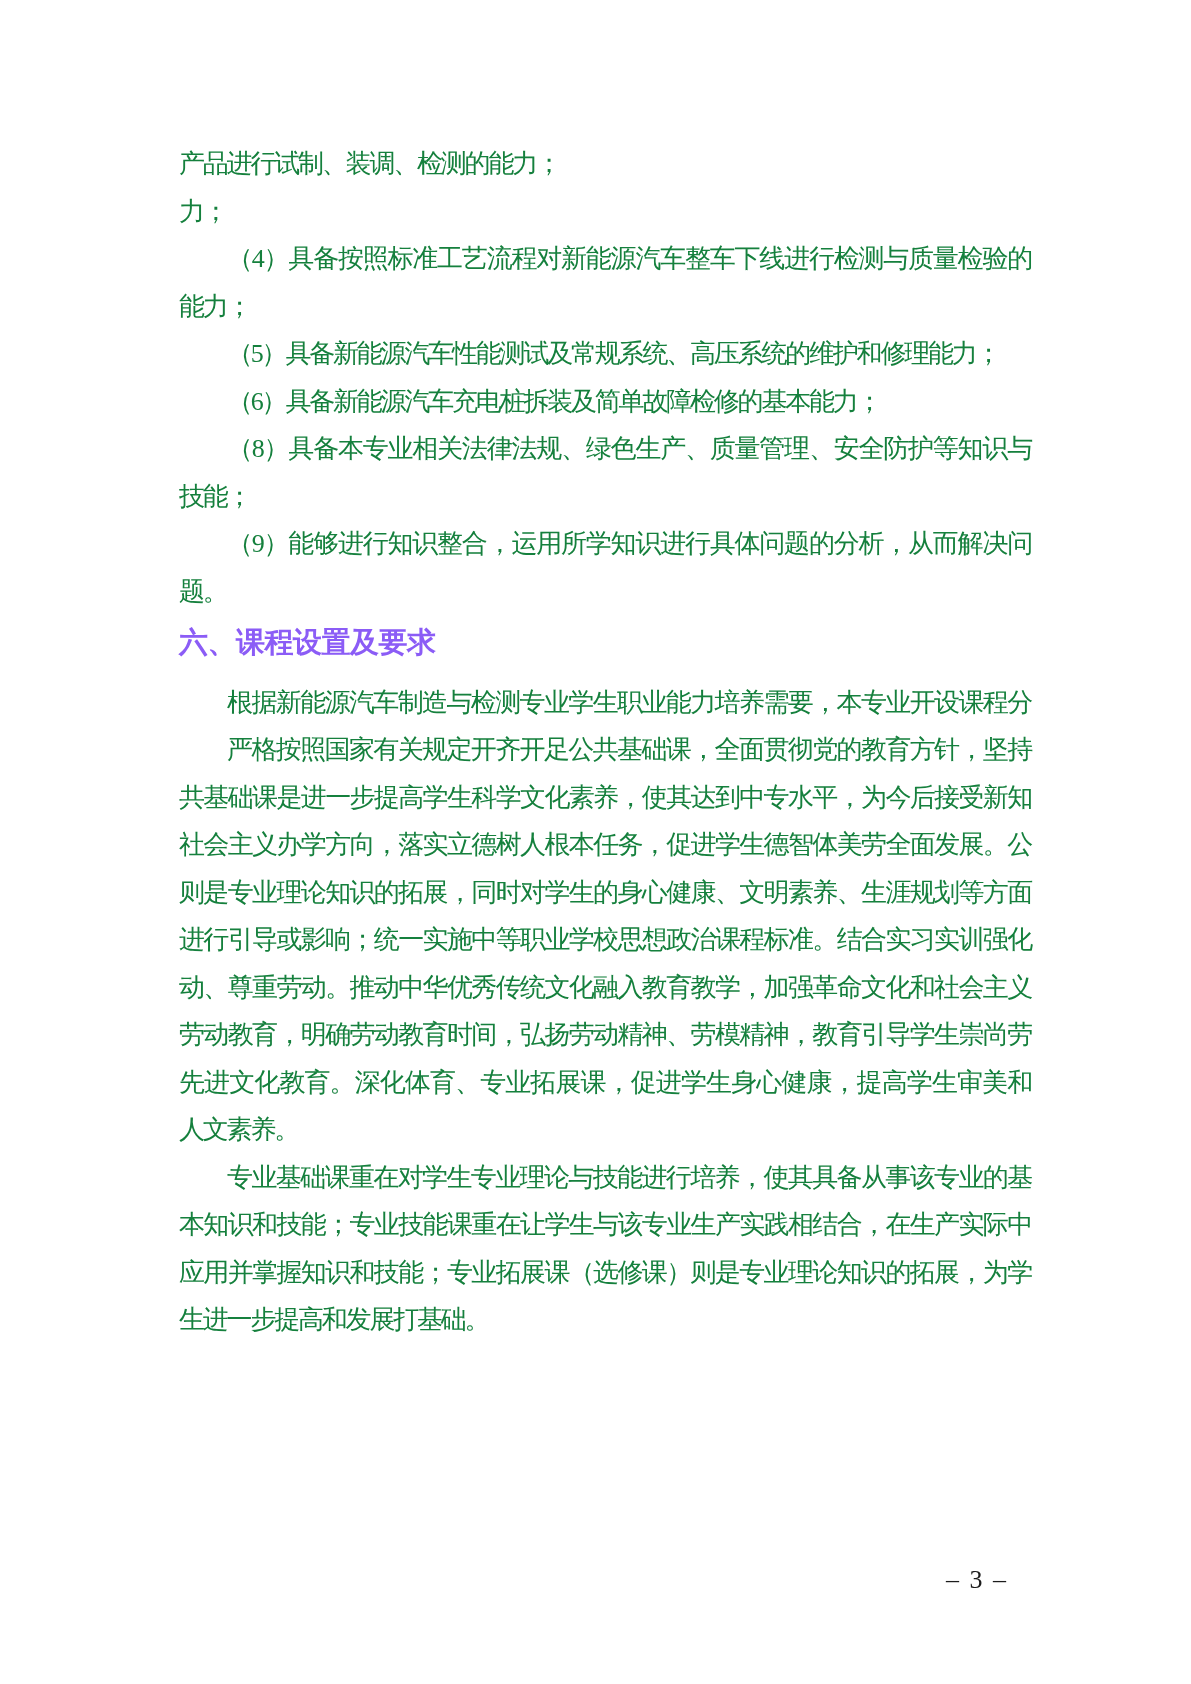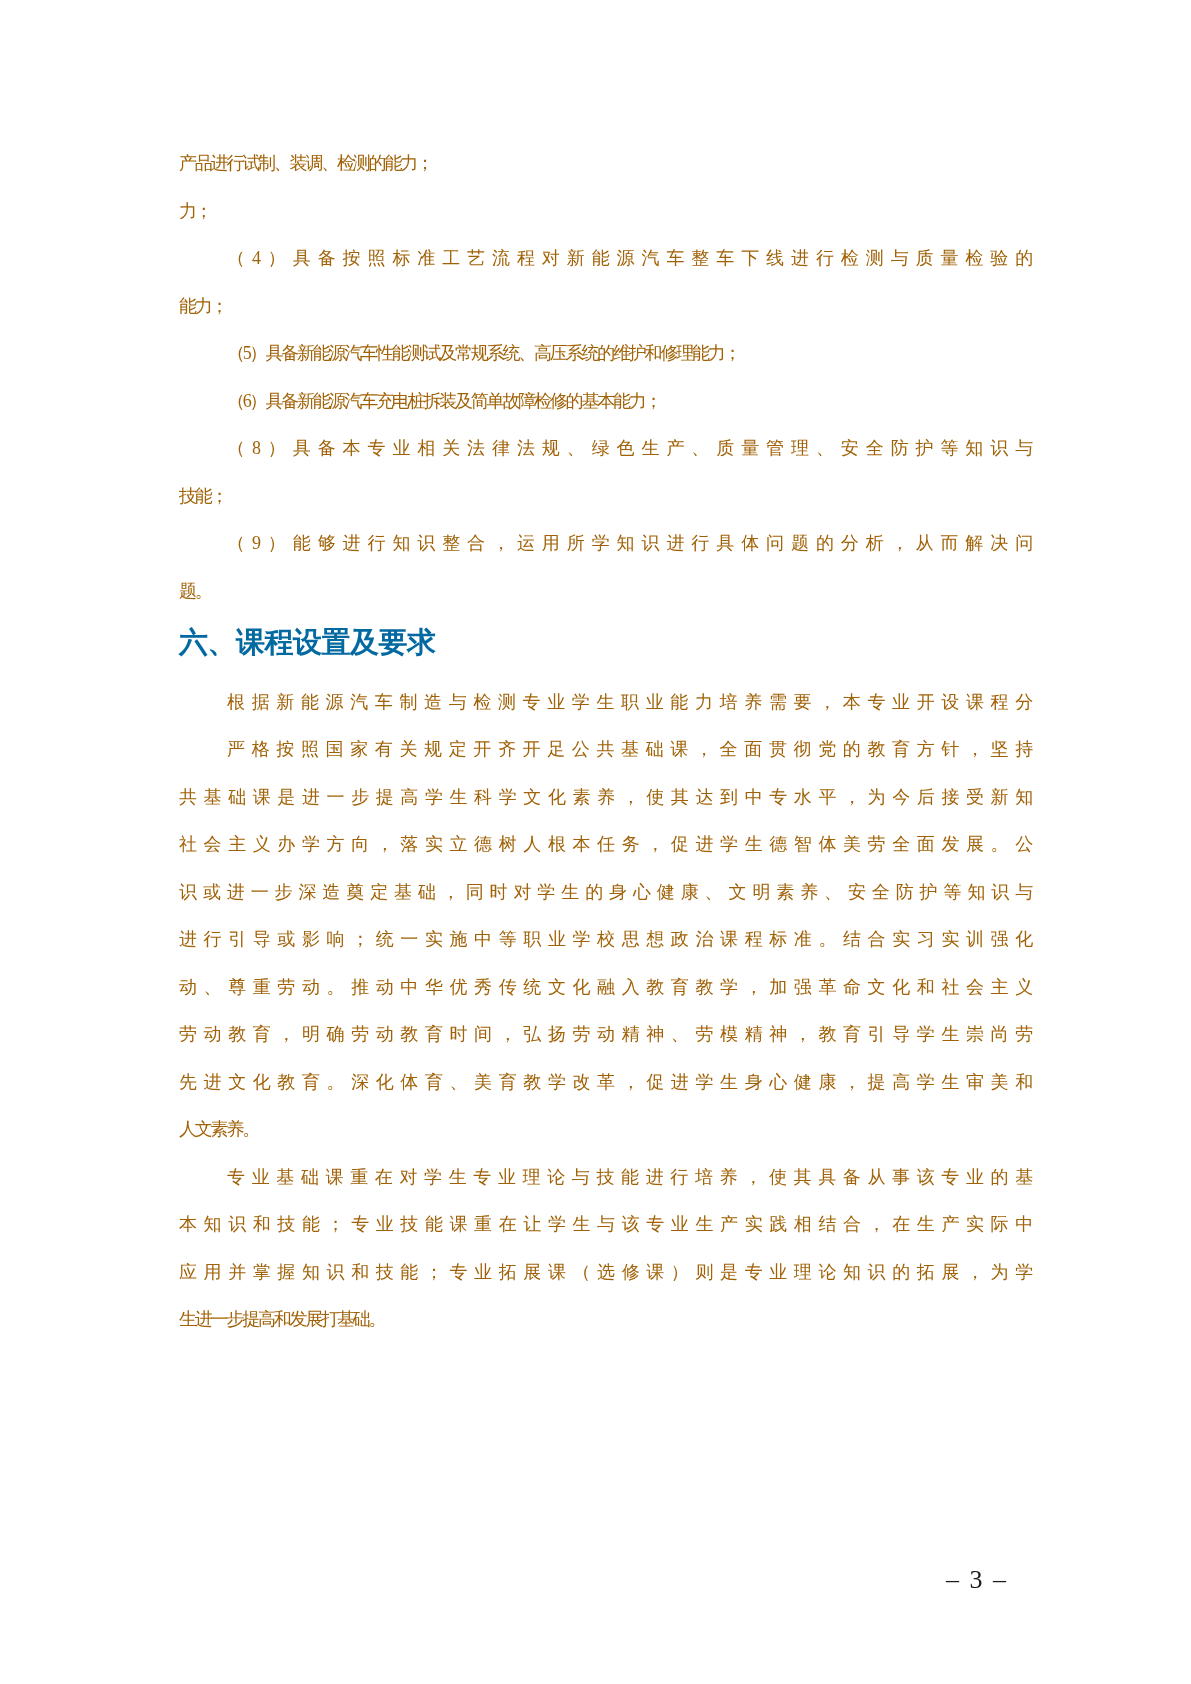--- a/index.html
+++ b/index.html
@@ -24,10 +24,10 @@
   }
   .para { margin: 0; }
   .ln {
-    font-size: 18px;
+    font-size: 26px;
     line-height: 47.5px;
     letter-spacing: -2.2px;
-    color: #a16207;
+    color: #15803d;
     text-align: justify;
     text-align-last: justify;
     white-space: normal;

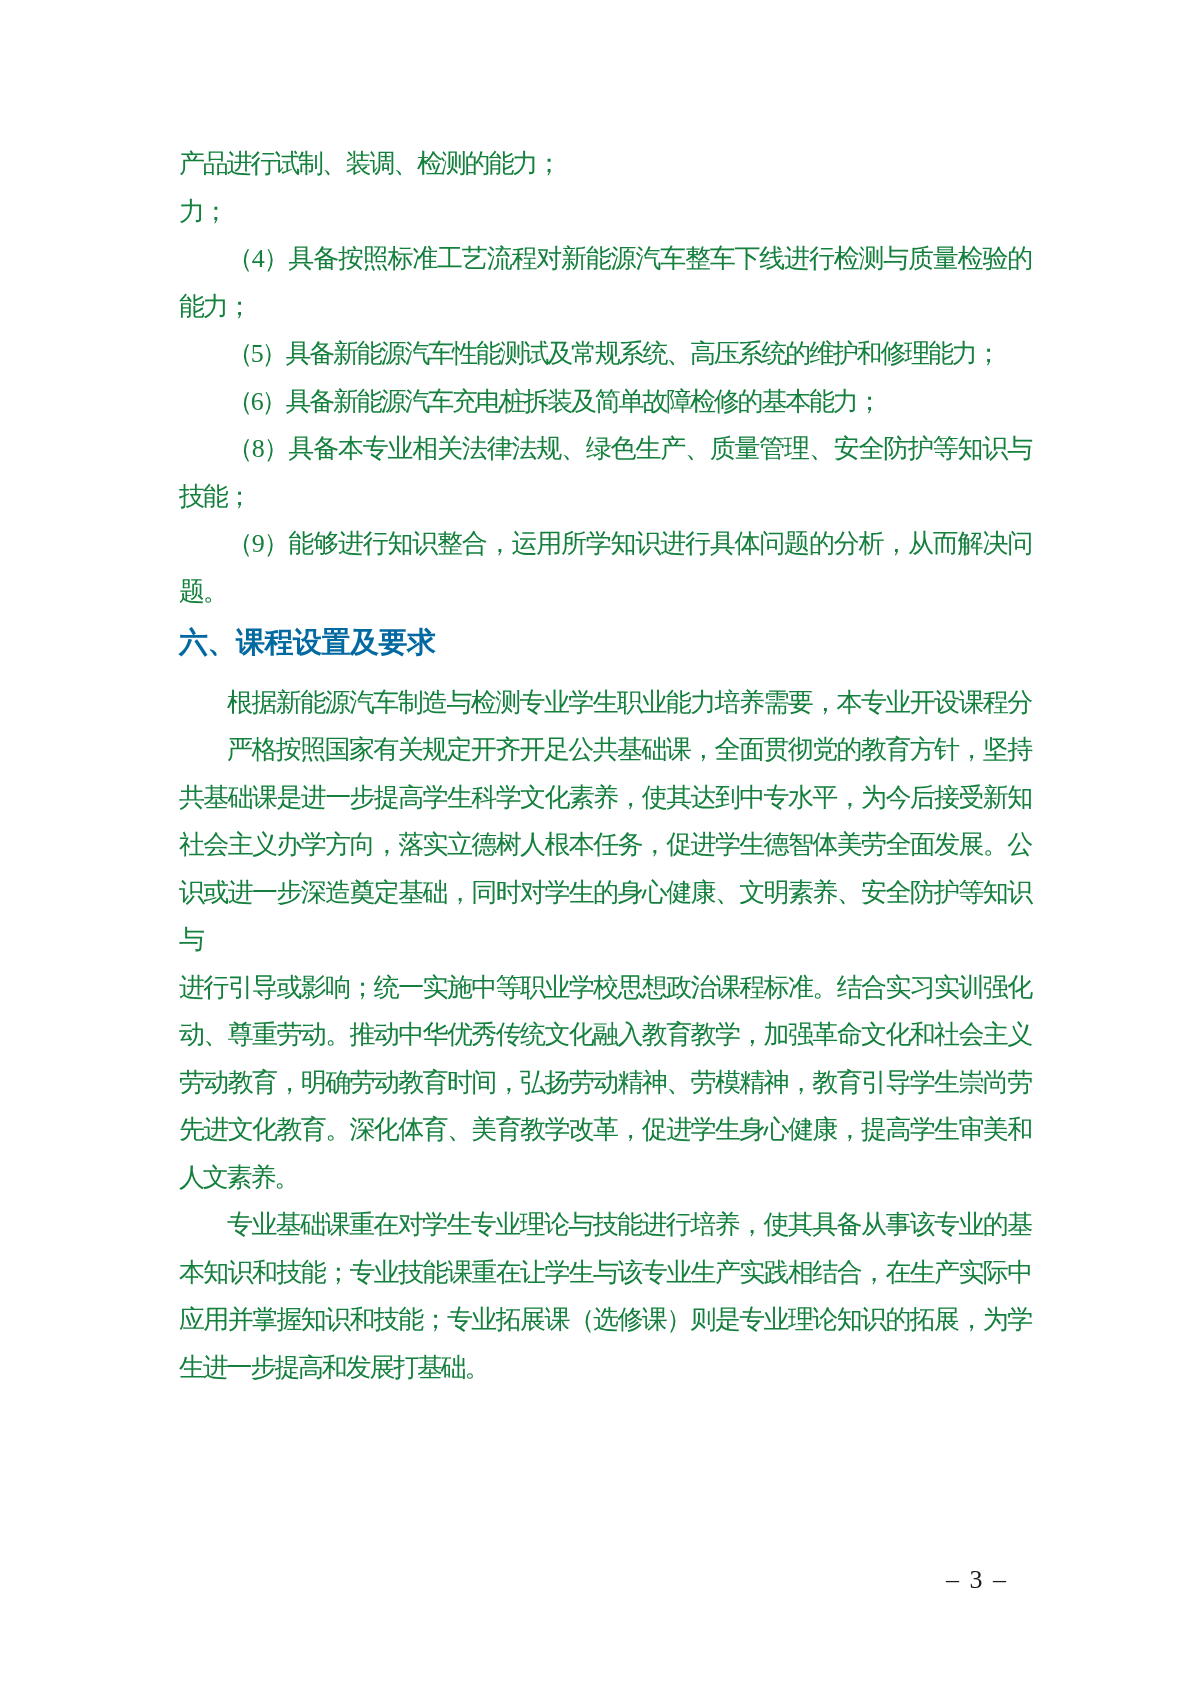--- a/index.html
+++ b/index.html
@@ -41,7 +41,7 @@
     font-size: 29px;
     line-height: 47.5px;
     letter-spacing: -0.5px;
-    color: #0369a1;
+    color: #8b5cf6;
     margin: 4px 0 12px 0;
   }
   .page-number {

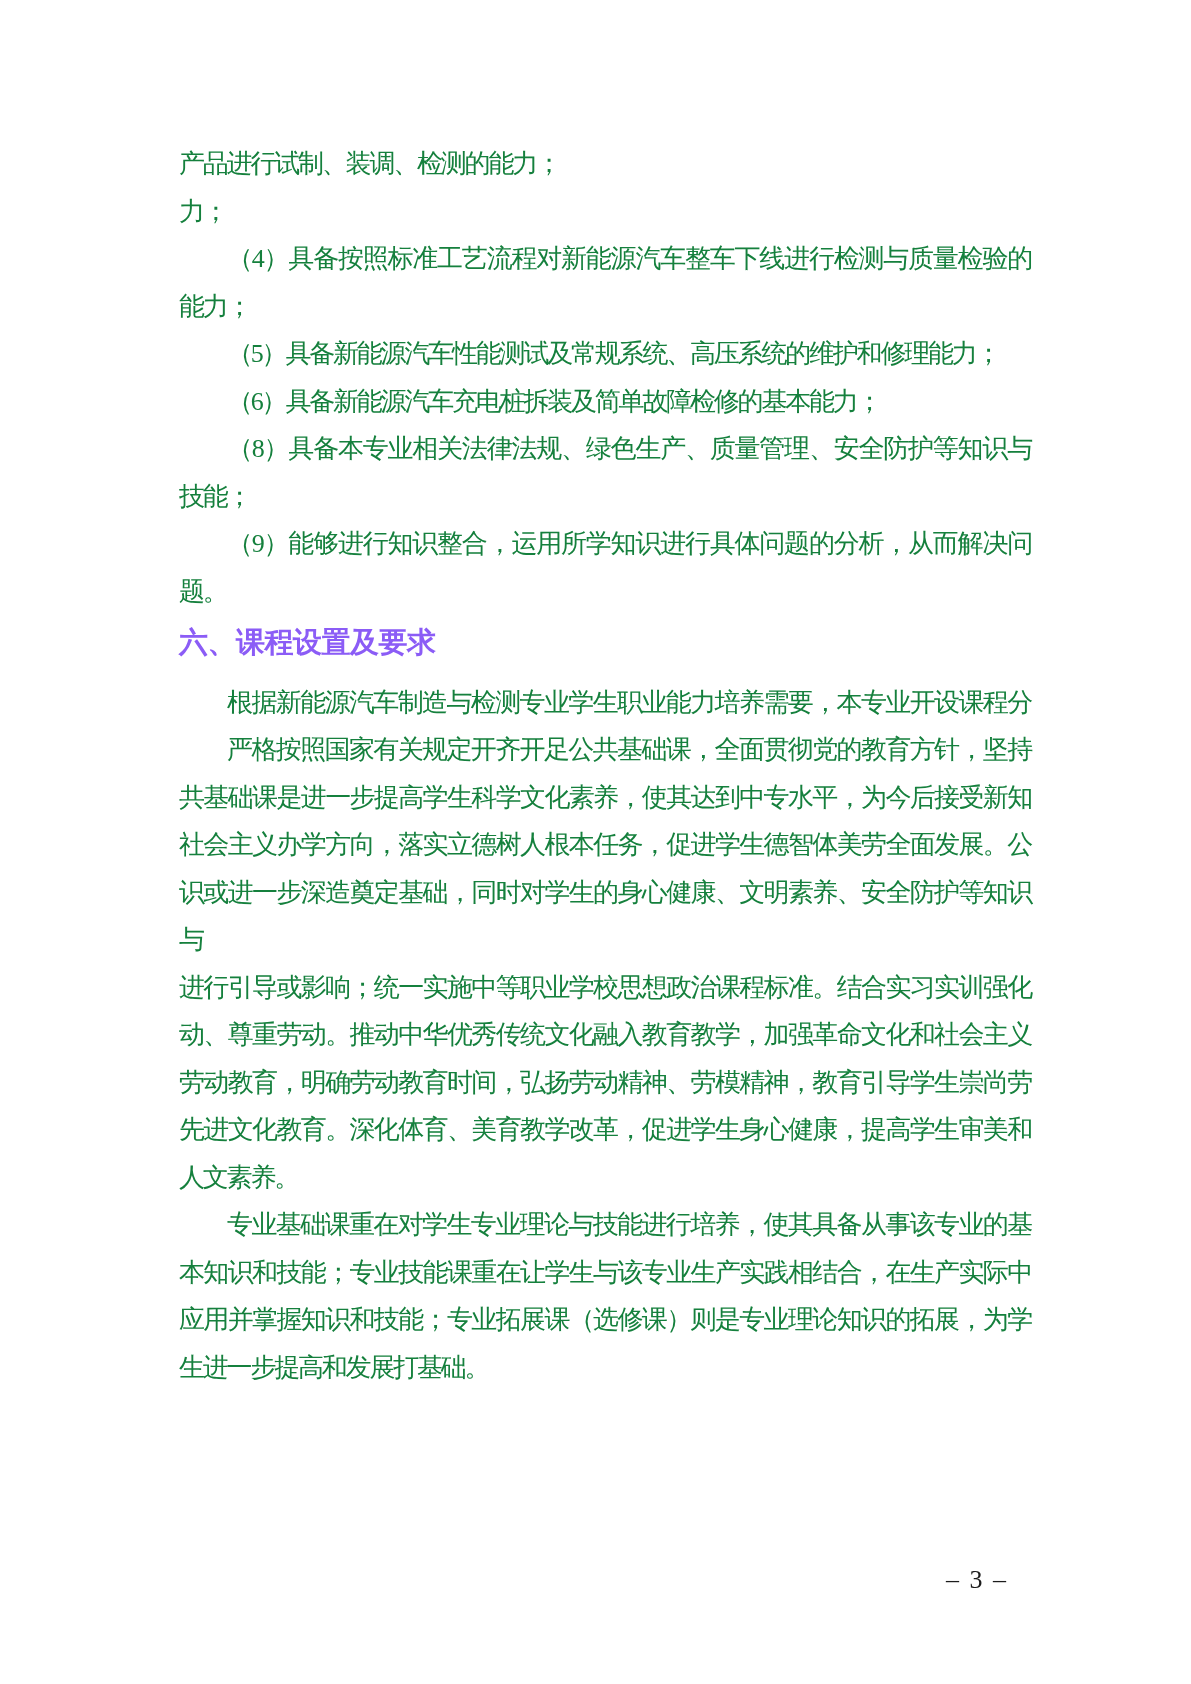--- a/index.html
+++ b/index.html
@@ -101,7 +101,7 @@
       <div class="ln first">严格按照国家有关规定开齐开足公共基础课，全面贯彻党的教育方针，坚持</div>
       <div class="ln">共基础课是进一步提高学生科学文化素养，使其达到中专水平，为今后接受新知</div>
       <div class="ln">社会主义办学方向，落实立德树人根本任务，促进学生德智体美劳全面发展。公</div>
-      <div class="ln">识或进一步深造奠定基础，同时对学生的身心健康、文明素养、安全防护等知识与</div>
+      <div class="ln">则是专业理论知识的拓展，同时对学生的身心健康、文明素养、生涯规划等方面</div>
       <div class="ln">进行引导或影响；统一实施中等职业学校思想政治课程标准。结合实习实训强化</div>
       <div class="ln">动、尊重劳动。推动中华优秀传统文化融入教育教学，加强革命文化和社会主义</div>
       <div class="ln">劳动教育，明确劳动教育时间，弘扬劳动精神、劳模精神，教育引导学生崇尚劳</div>

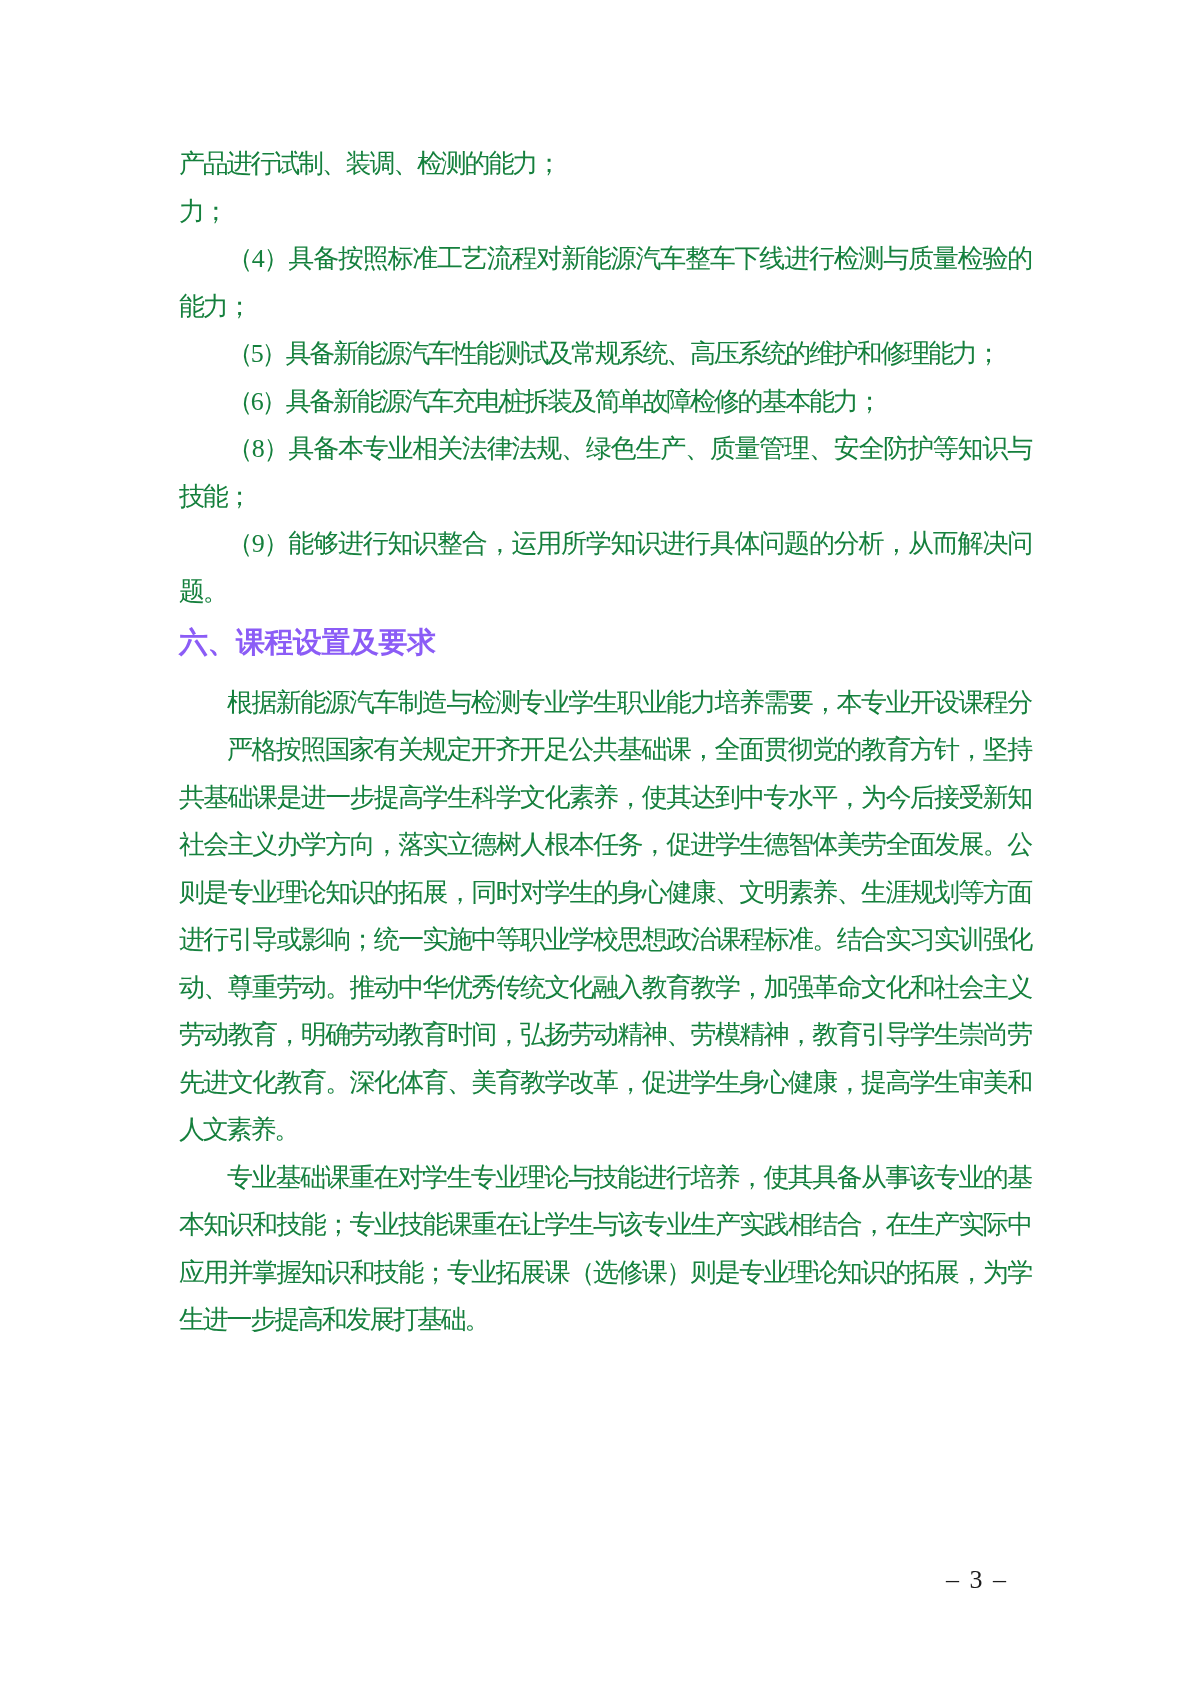--- a/index.html
+++ b/index.html
@@ -105,7 +105,7 @@
       <div class="ln">进行引导或影响；统一实施中等职业学校思想政治课程标准。结合实习实训强化</div>
       <div class="ln">动、尊重劳动。推动中华优秀传统文化融入教育教学，加强革命文化和社会主义</div>
       <div class="ln">劳动教育，明确劳动教育时间，弘扬劳动精神、劳模精神，教育引导学生崇尚劳</div>
-      <div class="ln">先进文化教育。深化体育、美育教学改革，促进学生身心健康，提高学生审美和</div>
+      <div class="ln">先进文化教育。深化体育、专业拓展课，促进学生身心健康，提高学生审美和</div>
       <div class="ln end">人文素养。</div>
     </div>
 

